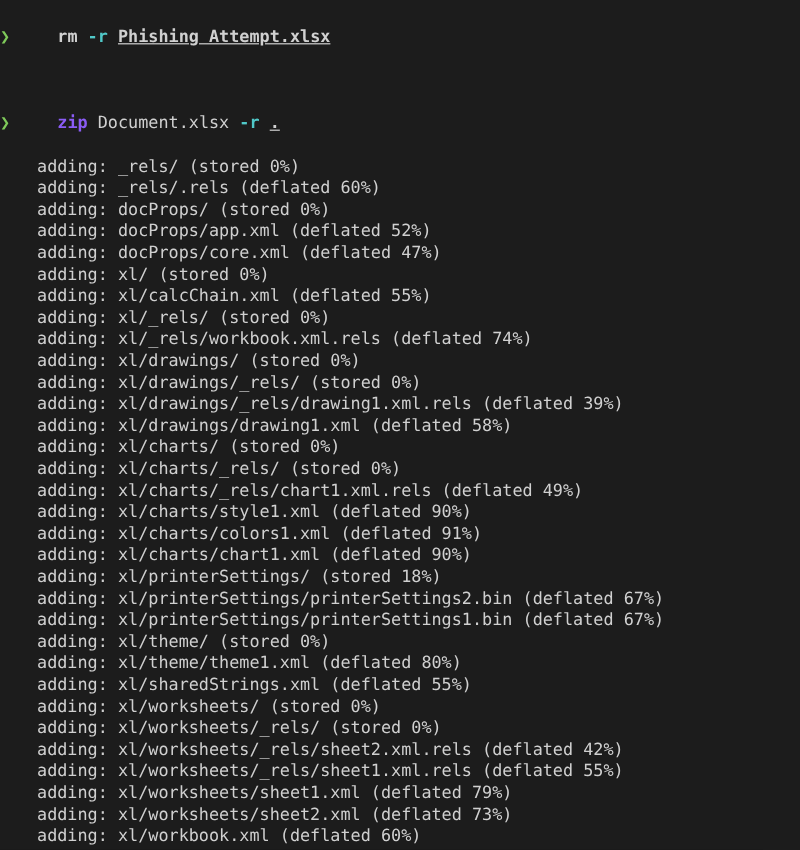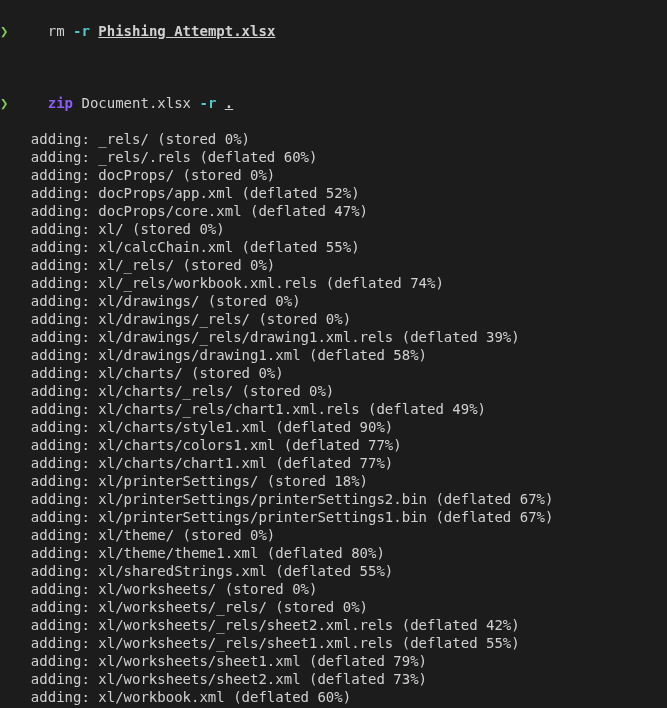--- a/index.html
+++ b/index.html
@@ -32,7 +32,7 @@
   .row {
     position: relative;
   }
-  .cmd-rm   { color: #d0d0d0; font-weight: normal; }
+  .cmd-rm   { color: #d0d0d0; font-weight: bold; }
   .flag     { color: #50c8c8; font-weight: bold; }
   .filearg  { color: #d0d0d0; text-decoration: underline; font-weight: bold; }
   .cmd-zip  { color: #8b5cf6; font-weight: bold; }

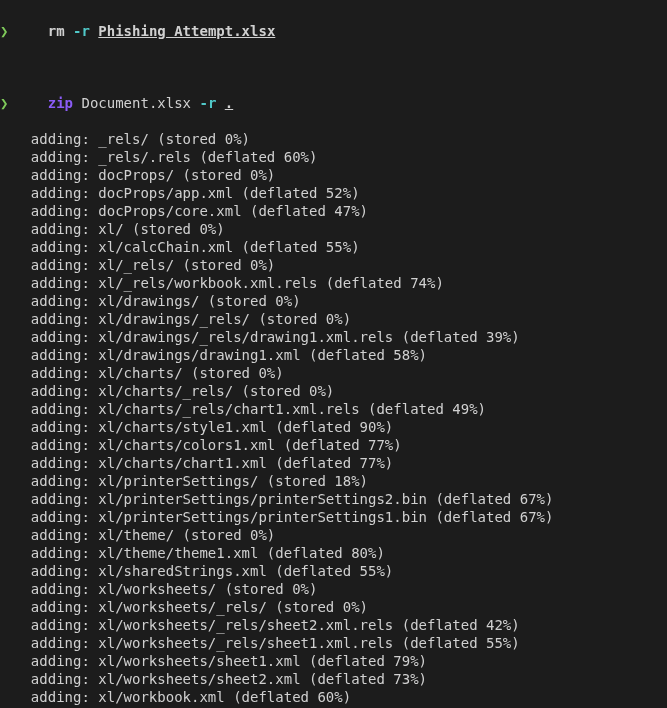--- a/index.html
+++ b/index.html
@@ -73,7 +73,7 @@
       <div class="row line out">  adding: xl/charts/_rels/ (stored 0%)</div>
       <div class="row line out">  adding: xl/charts/_rels/chart1.xml.rels (deflated 49%)</div>
       <div class="row line out">  adding: xl/charts/style1.xml (deflated 90%)</div>
-      <div class="row line out">  adding: xl/charts/colors1.xml (deflated 77%)</div>
+      <div class="row line out">  adding: xl/charts/colors1.xml (deflated 91%)</div>
       <div class="row line out">  adding: xl/charts/chart1.xml (deflated 77%)</div>
       <div class="row line out">  adding: xl/printerSettings/ (stored 18%)</div>
       <div class="row line out">  adding: xl/printerSettings/printerSettings2.bin (deflated 67%)</div>

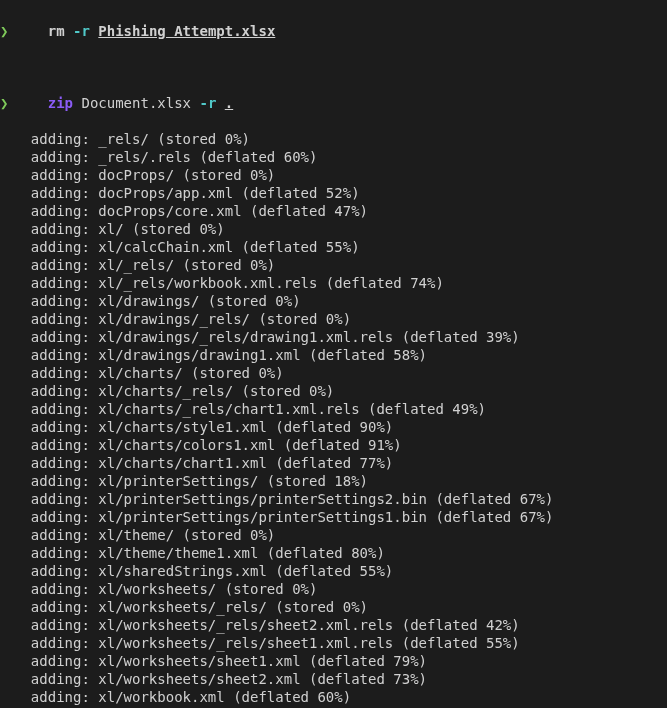--- a/index.html
+++ b/index.html
@@ -74,7 +74,7 @@
       <div class="row line out">  adding: xl/charts/_rels/chart1.xml.rels (deflated 49%)</div>
       <div class="row line out">  adding: xl/charts/style1.xml (deflated 90%)</div>
       <div class="row line out">  adding: xl/charts/colors1.xml (deflated 91%)</div>
-      <div class="row line out">  adding: xl/charts/chart1.xml (deflated 77%)</div>
+      <div class="row line out">  adding: xl/charts/chart1.xml (deflated 90%)</div>
       <div class="row line out">  adding: xl/printerSettings/ (stored 18%)</div>
       <div class="row line out">  adding: xl/printerSettings/printerSettings2.bin (deflated 67%)</div>
       <div class="row line out">  adding: xl/printerSettings/printerSettings1.bin (deflated 67%)</div>

